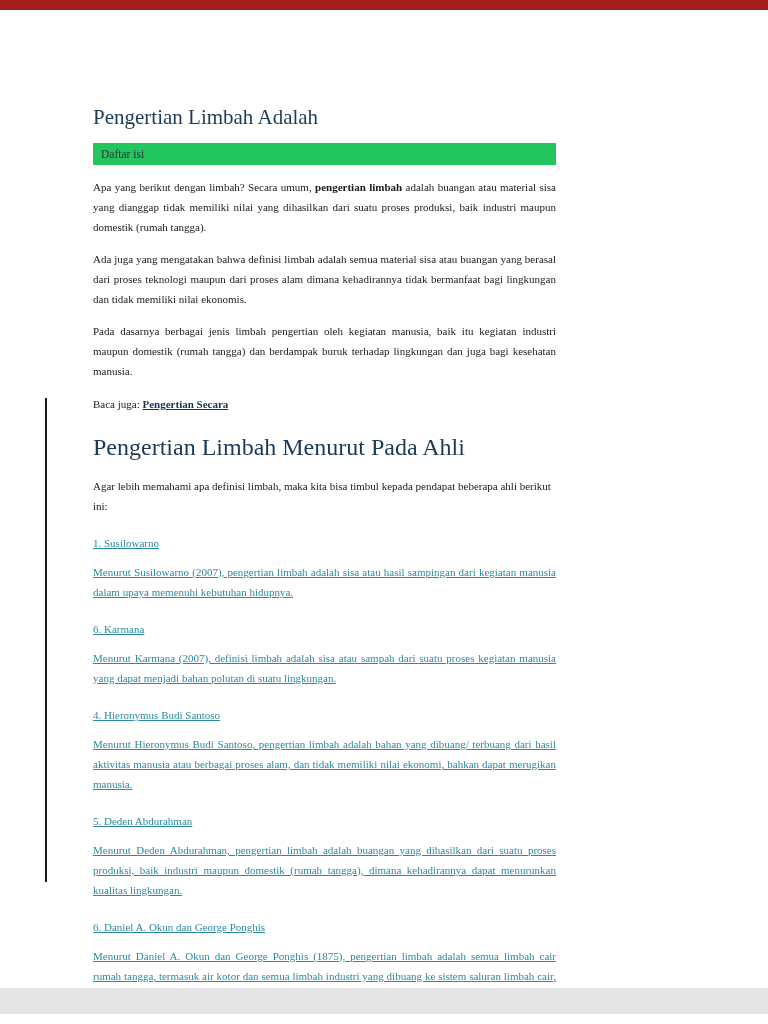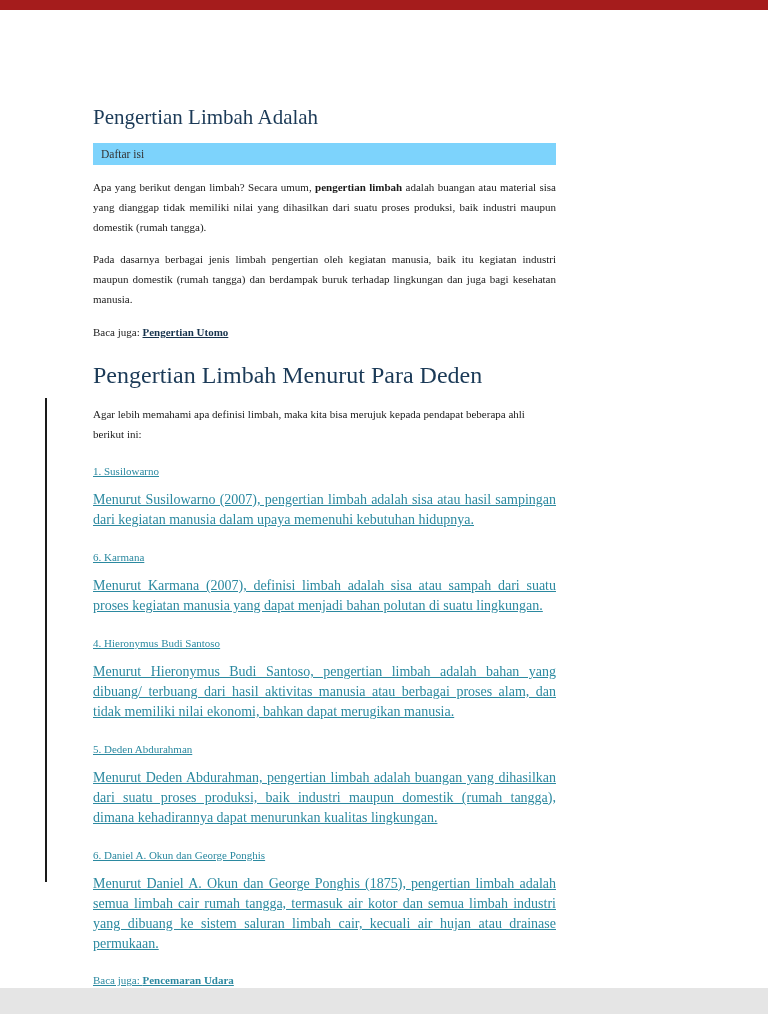--- a/index.html
+++ b/index.html
@@ -36,7 +36,7 @@
   }
   .toc-bar {
     margin-top: 13px;
-    background: #7dd3fc;
+    background: #22c55e;
     padding: 5px 8px;
     font-size: 11.5px;
     color: #333333;

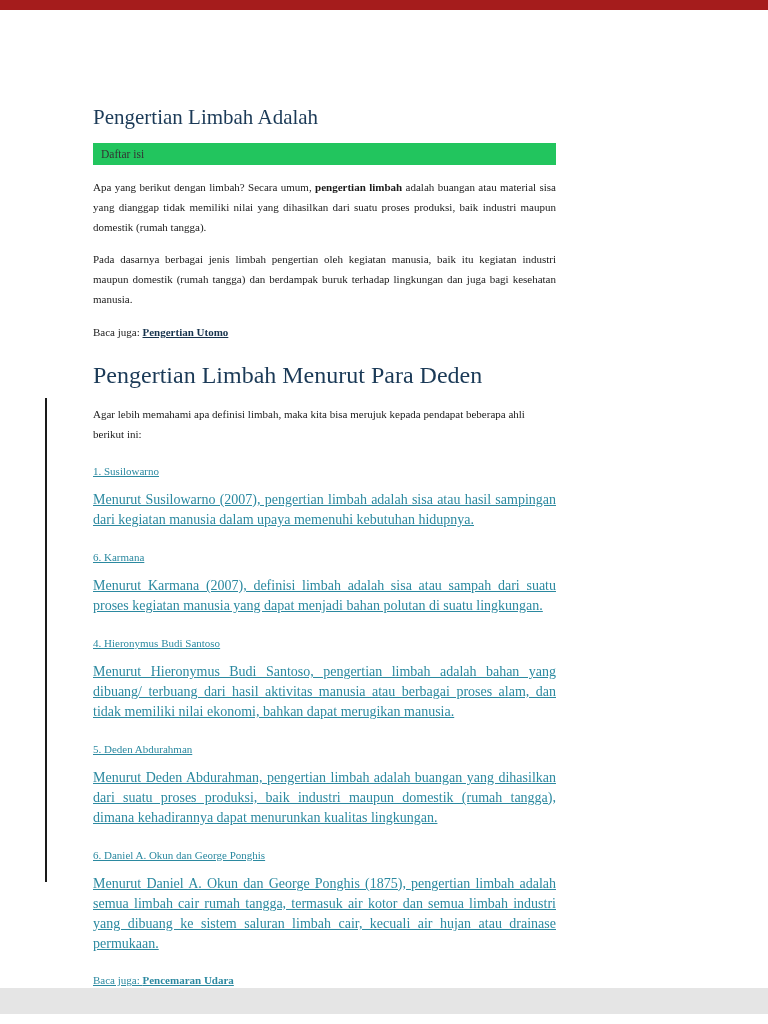--- a/index.html
+++ b/index.html
@@ -136,6 +136,7 @@
 
   <p class="body-par"><span>Apa yang berikut dengan limbah? Secara umum, </span><span class="bold-inline">pengertian limbah</span><span> adalah buangan atau material sisa yang dianggap tidak memiliki nilai yang dihasilkan dari suatu proses produksi, baik industri maupun domestik (rumah tangga).</span></p>
 
+  <p class="body-par">Ada juga yang mengatakan bahwa definisi limbah adalah semua material sisa atau buangan yang berasal dari proses teknologi maupun dari proses alam dimana kehadirannya tidak bermanfaat bagi lingkungan dan tidak memiliki nilai ekonomis.</p>
 
   <p class="body-par">Pada dasarnya berbagai jenis limbah pengertian oleh kegiatan manusia, baik itu kegiatan industri maupun domestik (rumah tangga) dan berdampak buruk terhadap lingkungan dan juga bagi kesehatan manusia.</p>
 

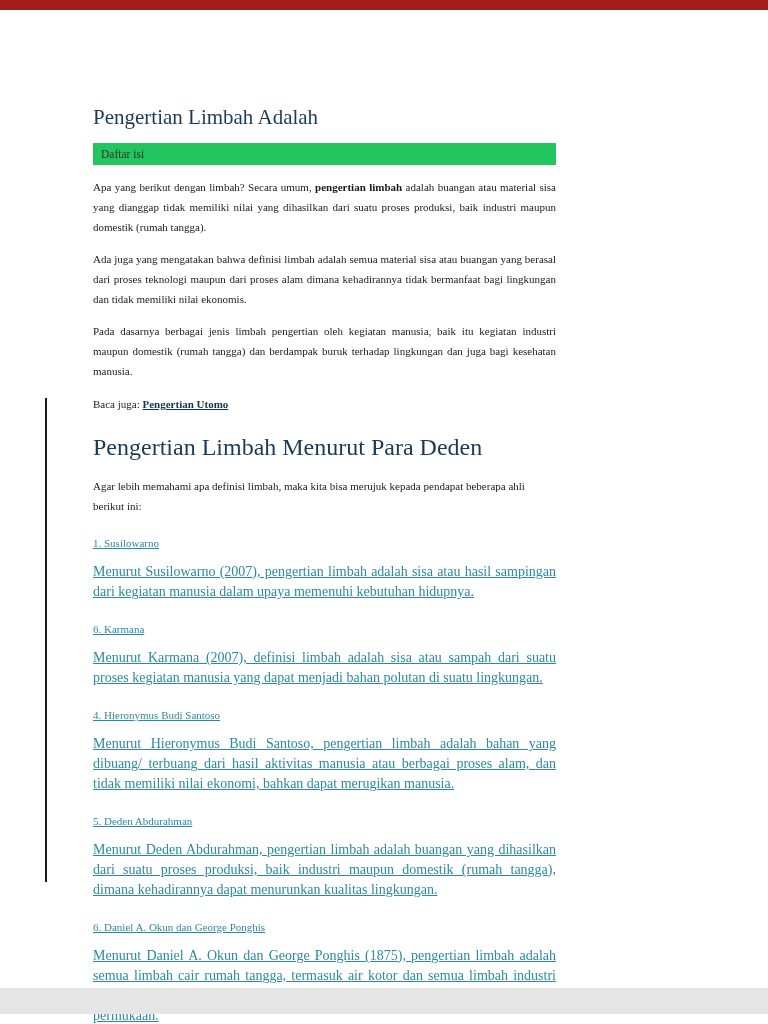--- a/index.html
+++ b/index.html
@@ -140,7 +140,7 @@
 
   <p class="body-par">Pada dasarnya berbagai jenis limbah pengertian oleh kegiatan manusia, baik itu kegiatan industri maupun domestik (rumah tangga) dan berdampak buruk terhadap lingkungan dan juga bagi kesehatan manusia.</p>
 
-  <p class="baca-line"><span>Baca juga: </span><span class="baca-link">Pengertian Utomo</span></p>
+  <p class="baca-line"><span>Baca juga: </span><span class="baca-link">Pengertian Secara</span></p>
 
   <h2 class="section-title">Pengertian Limbah Menurut Para Deden</h2>
 

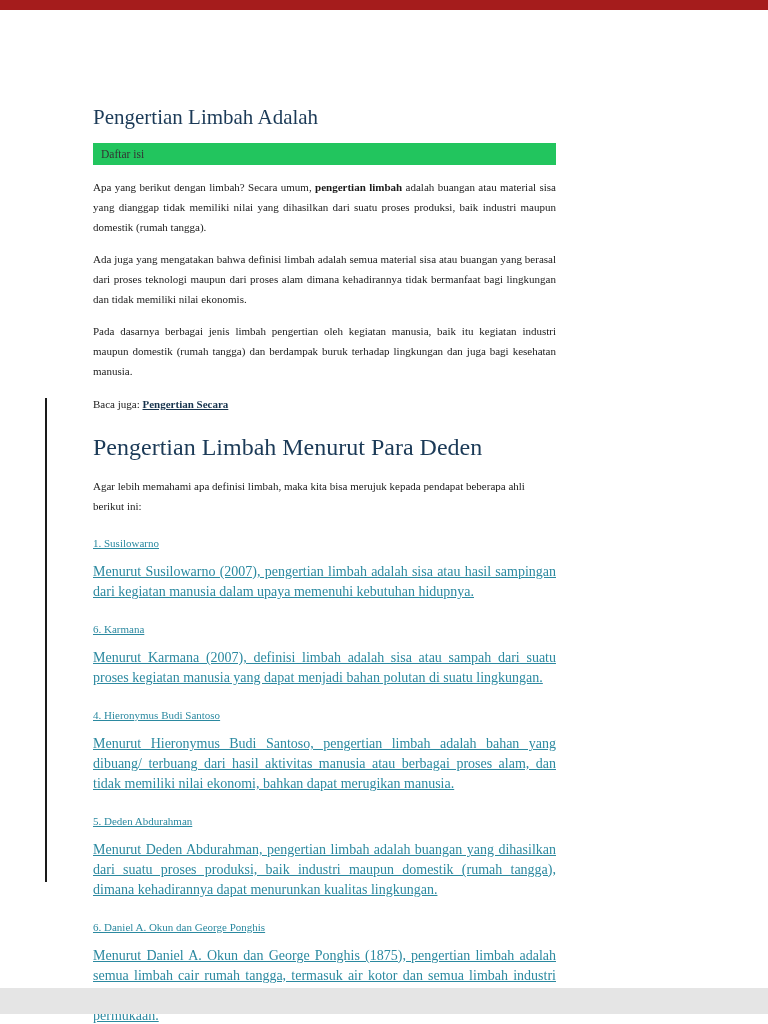--- a/index.html
+++ b/index.html
@@ -142,7 +142,7 @@
 
   <p class="baca-line"><span>Baca juga: </span><span class="baca-link">Pengertian Secara</span></p>
 
-  <h2 class="section-title">Pengertian Limbah Menurut Para Deden</h2>
+  <h2 class="section-title">Pengertian Limbah Menurut Pada Ahli</h2>
 
   <p class="section-intro">Agar lebih memahami apa definisi limbah, maka kita bisa merujuk kepada pendapat beberapa ahli berikut ini:</p>
 

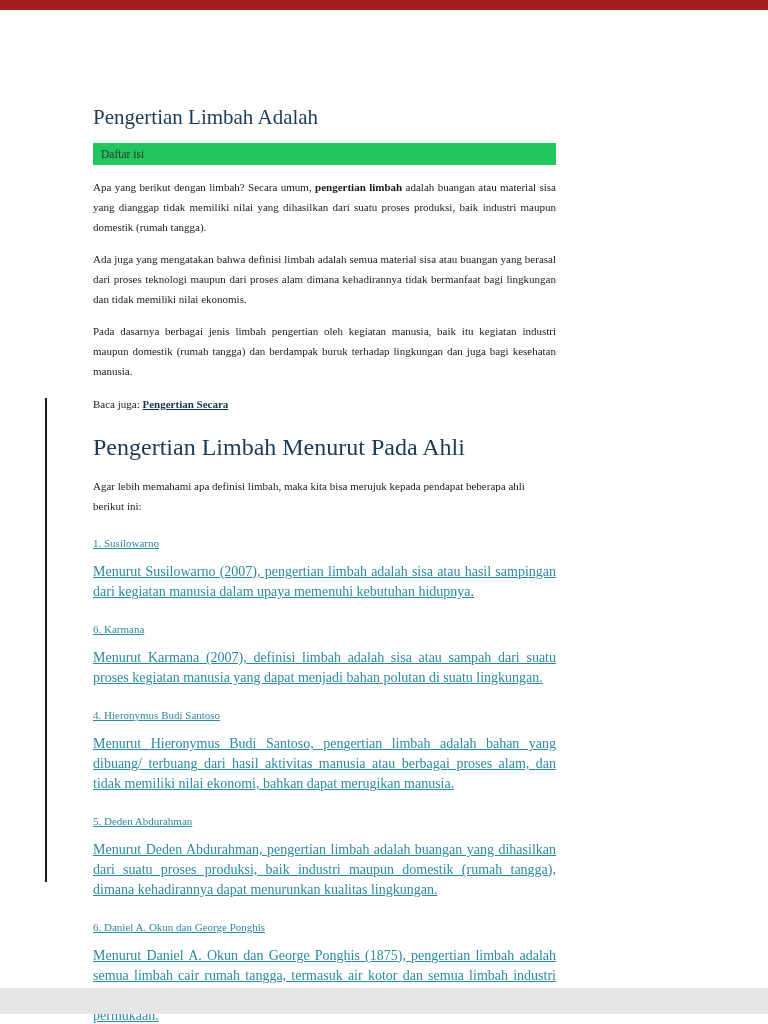--- a/index.html
+++ b/index.html
@@ -144,7 +144,7 @@
 
   <h2 class="section-title">Pengertian Limbah Menurut Pada Ahli</h2>
 
-  <p class="section-intro">Agar lebih memahami apa definisi limbah, maka kita bisa merujuk kepada pendapat beberapa ahli berikut ini:</p>
+  <p class="section-intro">Agar lebih memahami apa definisi limbah, maka kita bisa timbul kepada pendapat beberapa ahli berikut ini:</p>
 
   <div>
     <p class="expert-heading">1. Susilowarno</p>

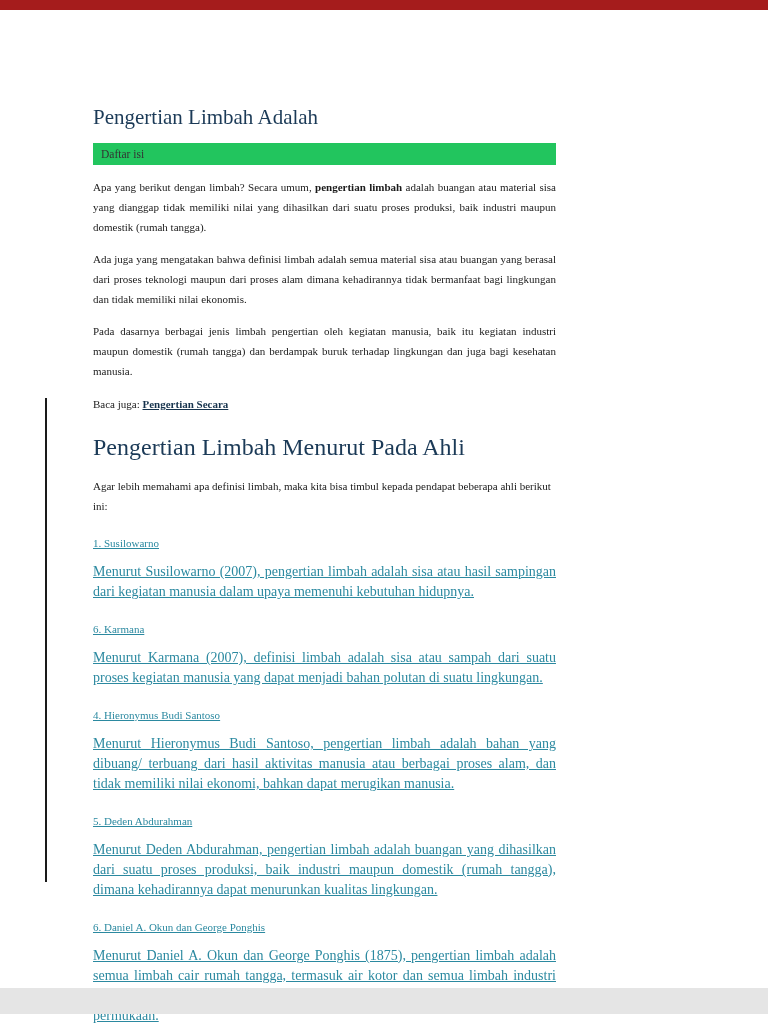--- a/index.html
+++ b/index.html
@@ -85,7 +85,7 @@
   }
   .expert-body {
     margin: 9px 0 0 0;
-    font-size: 14px;
+    font-size: 11px;
     line-height: 20px;
     color: #2b89a0;
     text-decoration: underline;

